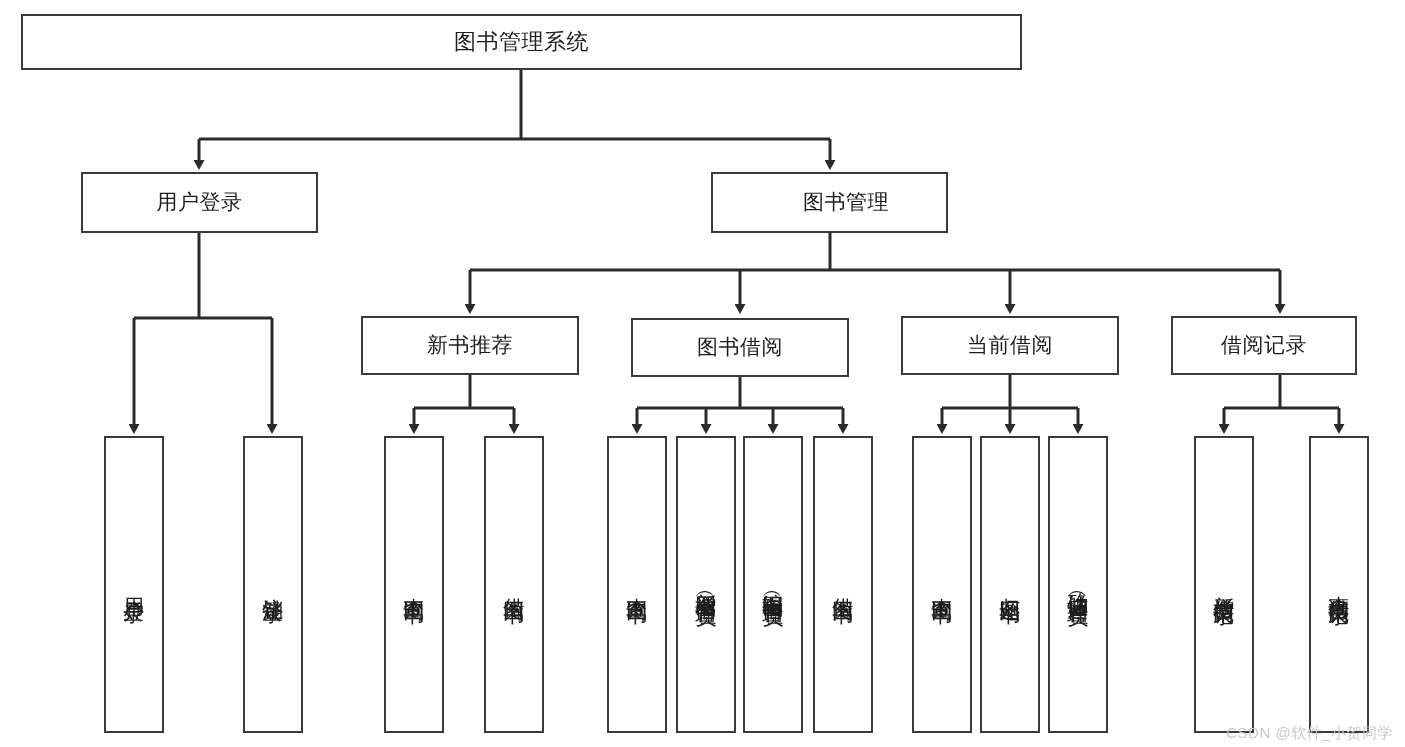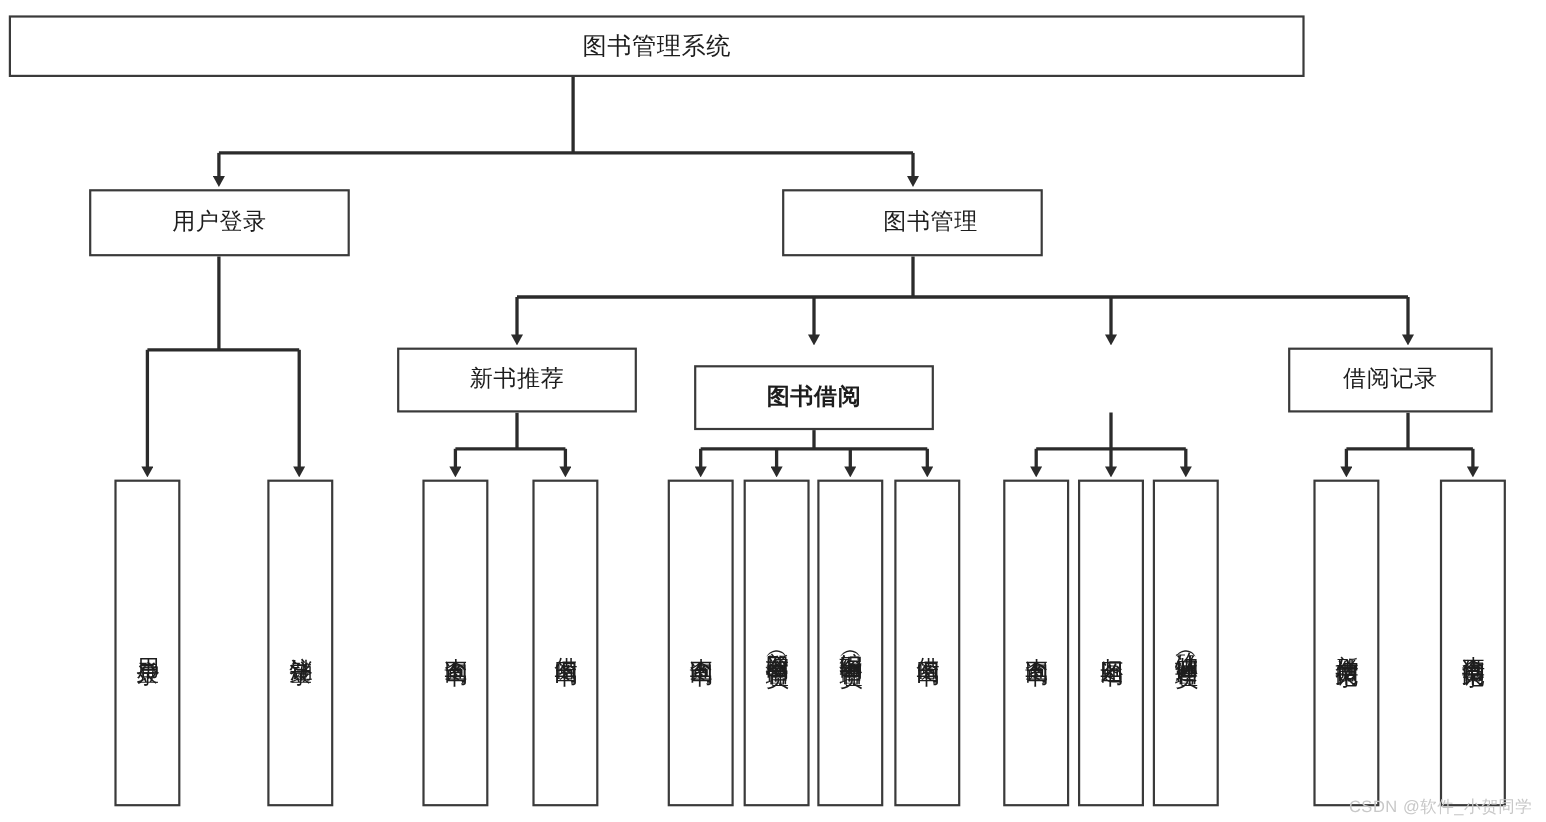--- a/index.html
+++ b/index.html
@@ -126,7 +126,7 @@
     </g>
   </svg>
 
-  <div class="node root" style="left:8px; top:14px; width:1178px; height:56px;">
+  <div class="node root" style="left:21px; top:14px; width:1001px; height:56px;">
     <span class="label">图书管理系统</span>
   </div>
 

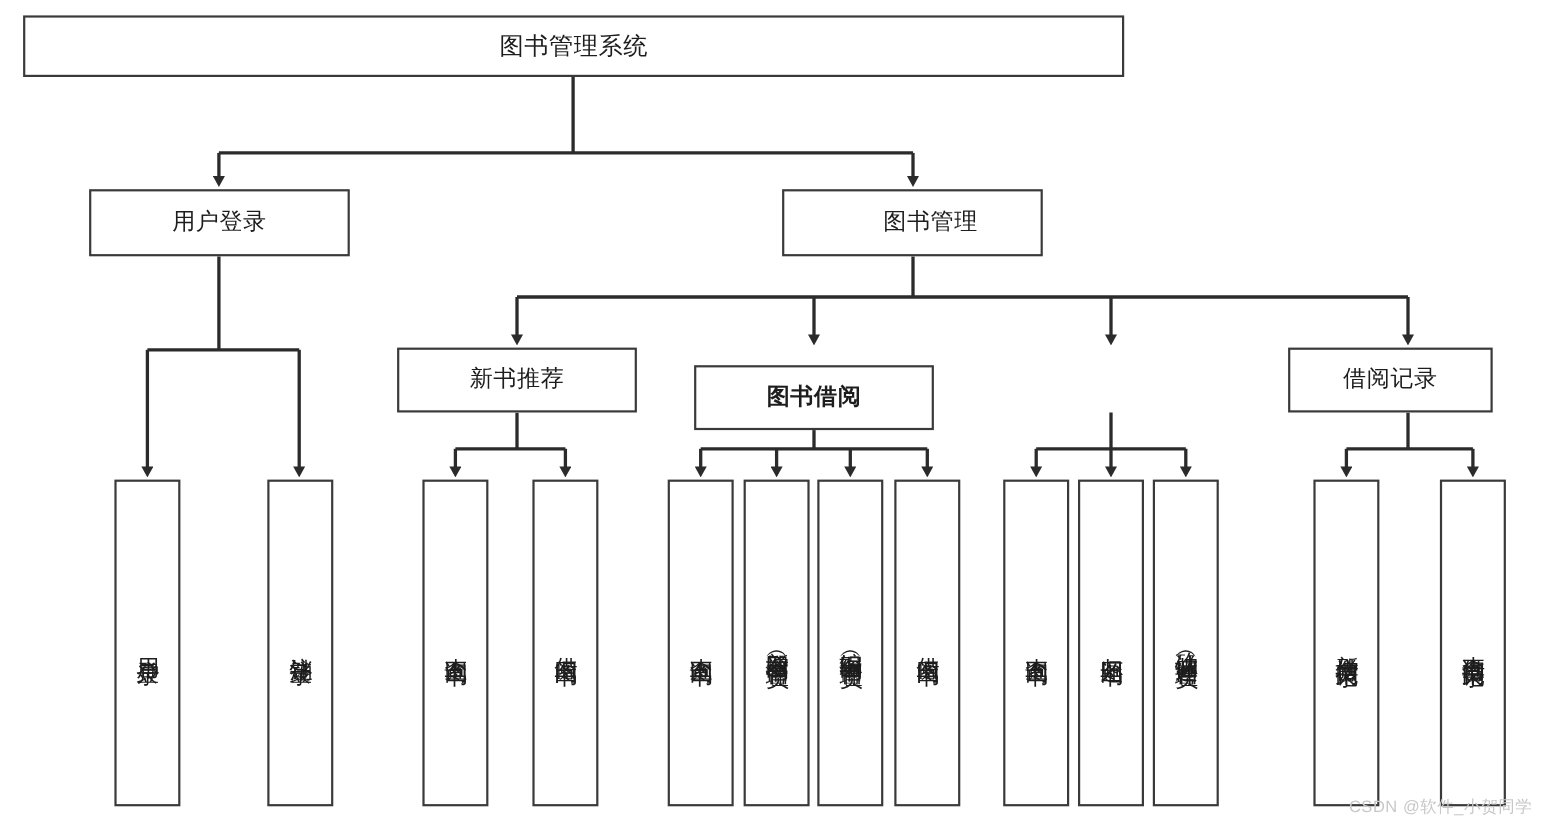--- a/index.html
+++ b/index.html
@@ -140,7 +140,7 @@
   <div class="node" style="left:361px; top:316px; width:218px; height:59px;">
     <span class="label">新书推荐</span>
   </div>
-  <div class="node" style="left:631px; top:332px; width:218px; height:59px;font-weight:bold;">
+  <div class="node" style="left:631px; top:318px; width:218px; height:59px;">
     <span class="label">图书借阅</span>
   </div>
   <div class="node" style="left:1171px; top:316px; width:186px; height:59px;">

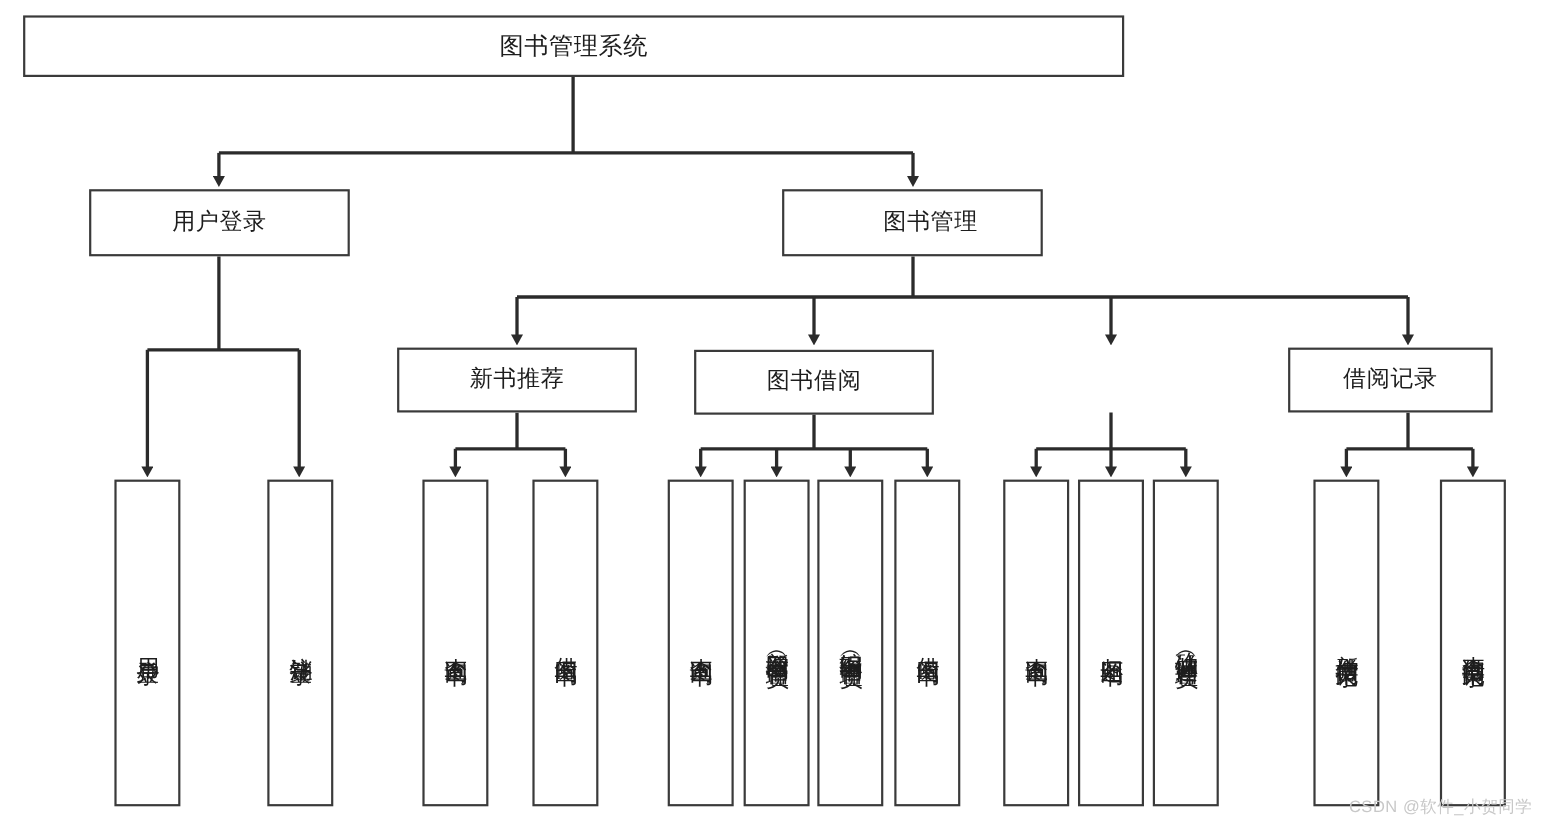--- a/index.html
+++ b/index.html
@@ -143,6 +143,9 @@
   <div class="node" style="left:631px; top:318px; width:218px; height:59px;">
     <span class="label">图书借阅</span>
   </div>
+  <div class="node" style="left:901px; top:316px; width:218px; height:59px;">
+    <span class="label">当前借阅</span>
+  </div>
   <div class="node" style="left:1171px; top:316px; width:186px; height:59px;">
     <span class="label">借阅记录</span>
   </div>

